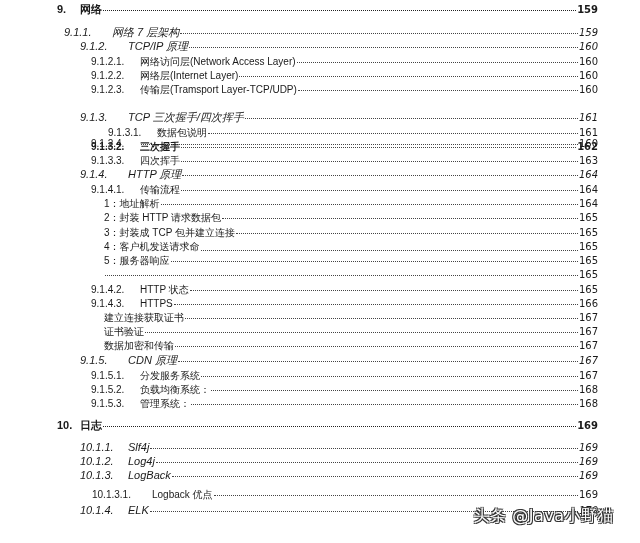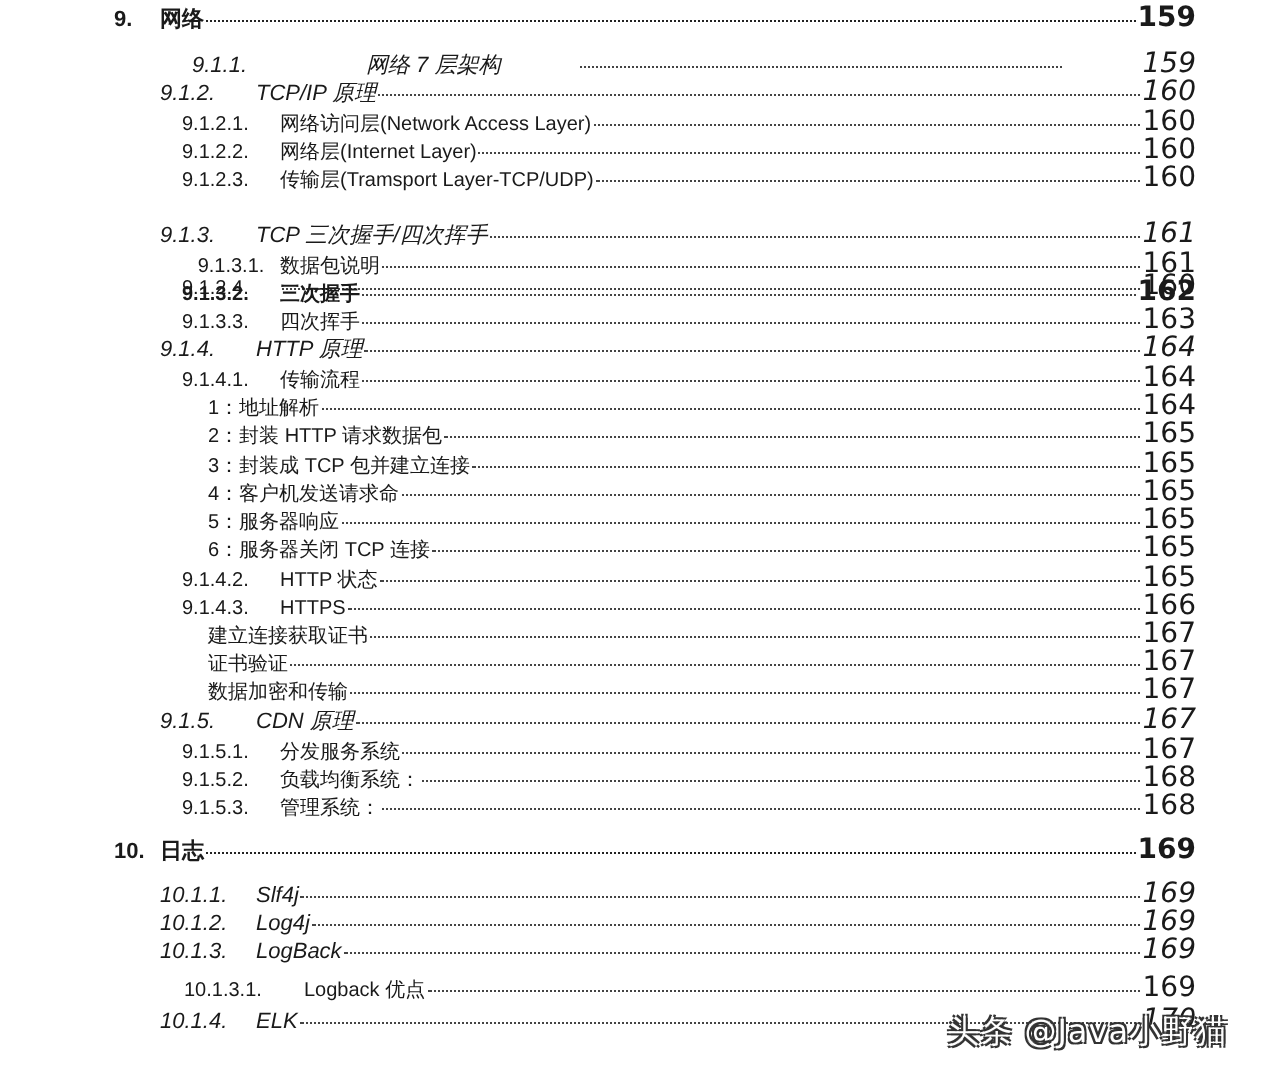--- a/index.html
+++ b/index.html
@@ -19,7 +19,7 @@
     flex:1 1 auto; overflow:hidden; margin:0 1px;
     border-bottom:1px dotted #444; height:0; position:relative; top:-2px;
   }
-  .page { flex:none; font-family:"DejaVu Sans", sans-serif; font-size:14px; }
+  .page { flex:none; font-family:"DejaVu Sans", sans-serif; font-size:10px; }
 
   .l1 { font-size:11px; font-weight:bold; }
   .l1 .num { width:23px; }

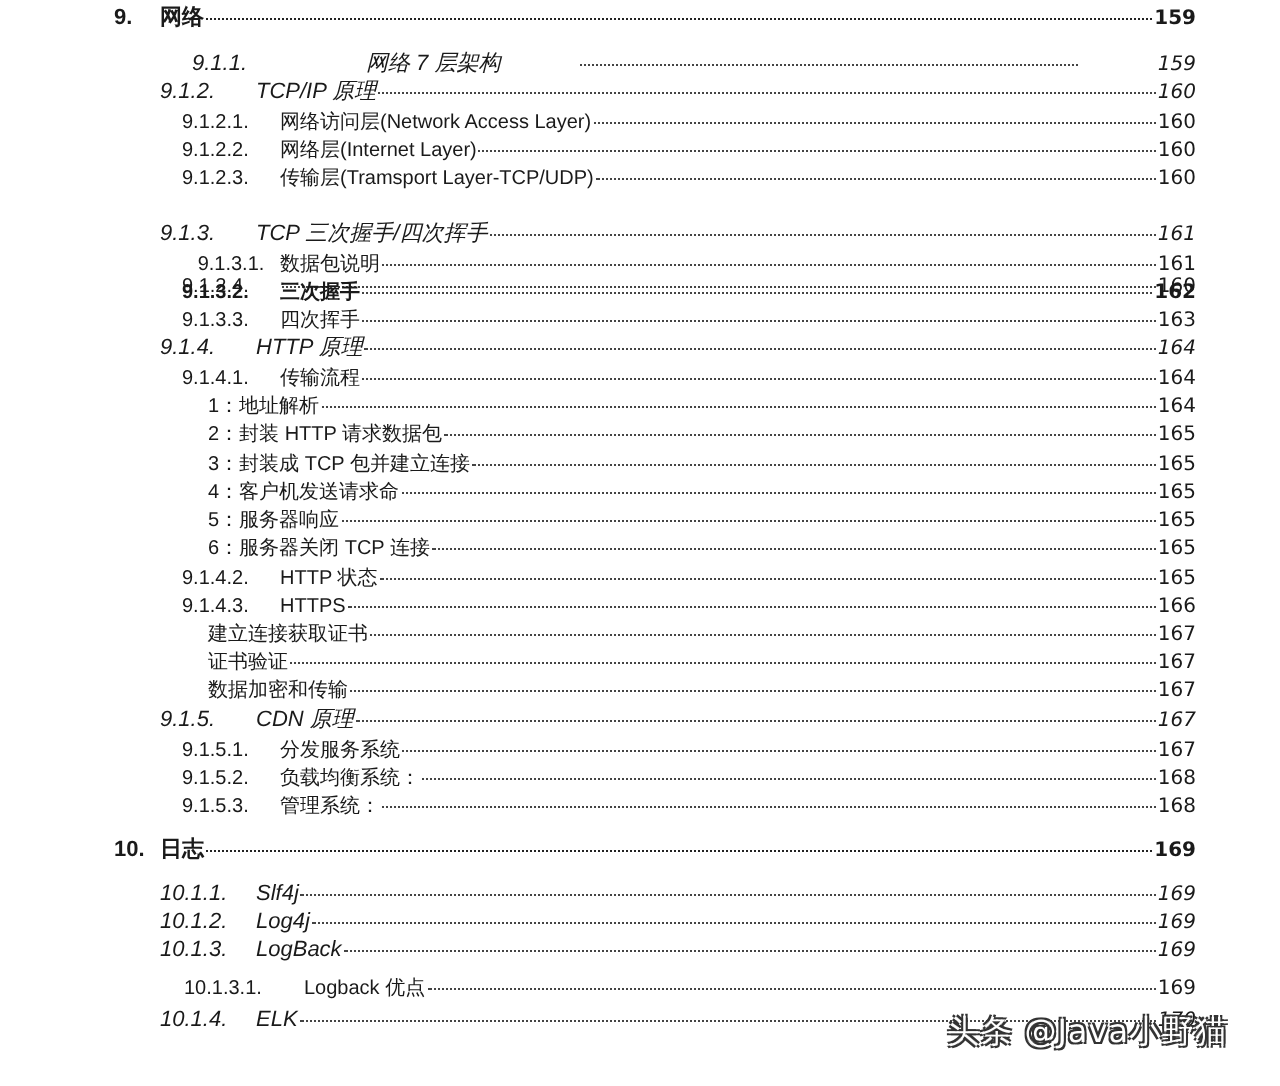--- a/index.html
+++ b/index.html
@@ -51,7 +51,7 @@
       <span class="leader"></span>
       <span class="page">159</span>
     </div>
-    <div class="row l2" style="left: 96px; top: 26px; gap: 39px;">
+    <div class="row l2" style="left: 64px; top: 26px;">
       <span class="num">9.1.1.</span>
       <span class="title">网络 7 层架构</span>
       <span class="leader"></span>

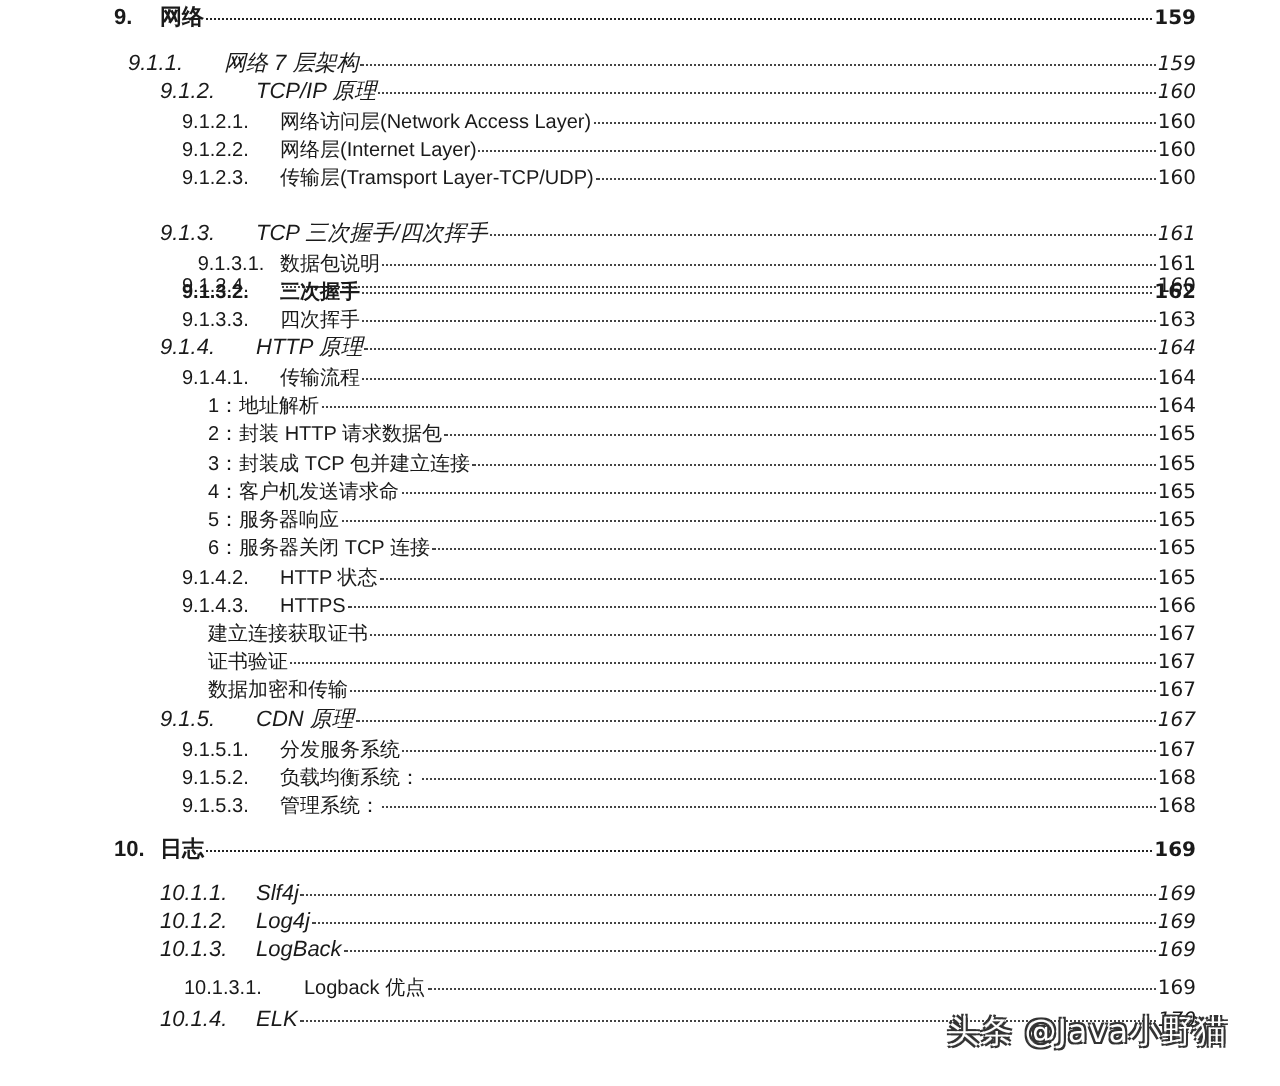--- a/index.html
+++ b/index.html
@@ -92,7 +92,7 @@
       <span class="leader"></span>
       <span class="page">161</span>
     </div>
-    <div class="row l3" style="left: 91px; top: 126px; text-align: center;">
+    <div class="row l3" style="left: 108px; top: 126px;">
       <span class="num">9.1.3.1.</span>
       <span class="title">数据包说明</span>
       <span class="leader"></span>

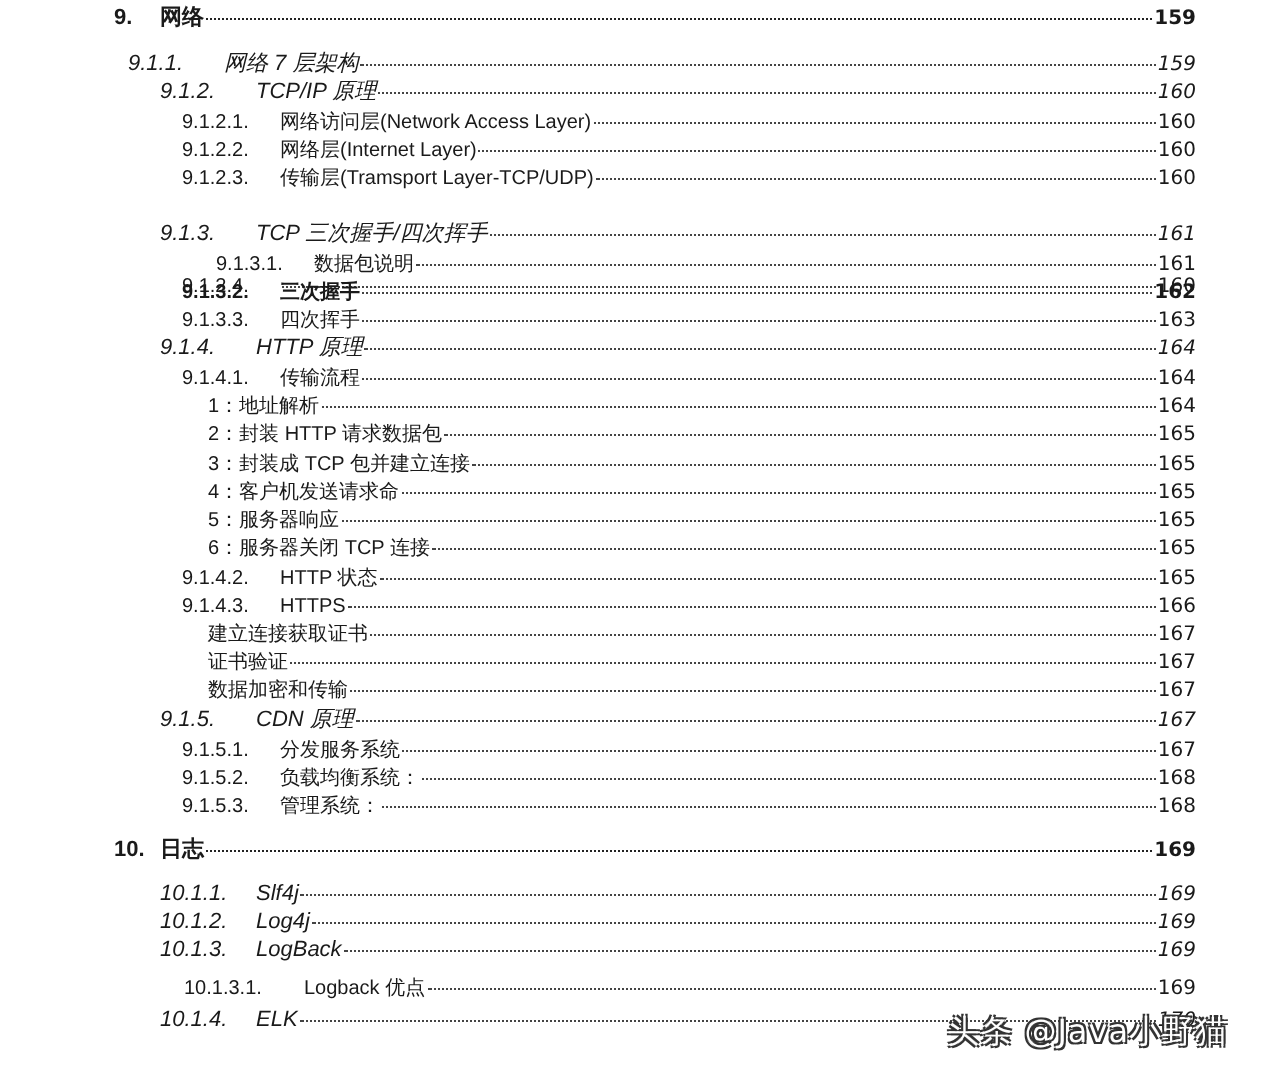--- a/index.html
+++ b/index.html
@@ -140,7 +140,7 @@
       <span class="leader"></span>
       <span class="page">165</span>
     </div>
-    <div class="row l4" style="left: 104px; top: 240px;">
+    <div class="row l4" style="left: 104px; top: 240px; align-items: flex-end;">
       <span class="num"></span>
       <span class="title">4：客户机发送请求命</span>
       <span class="leader"></span>

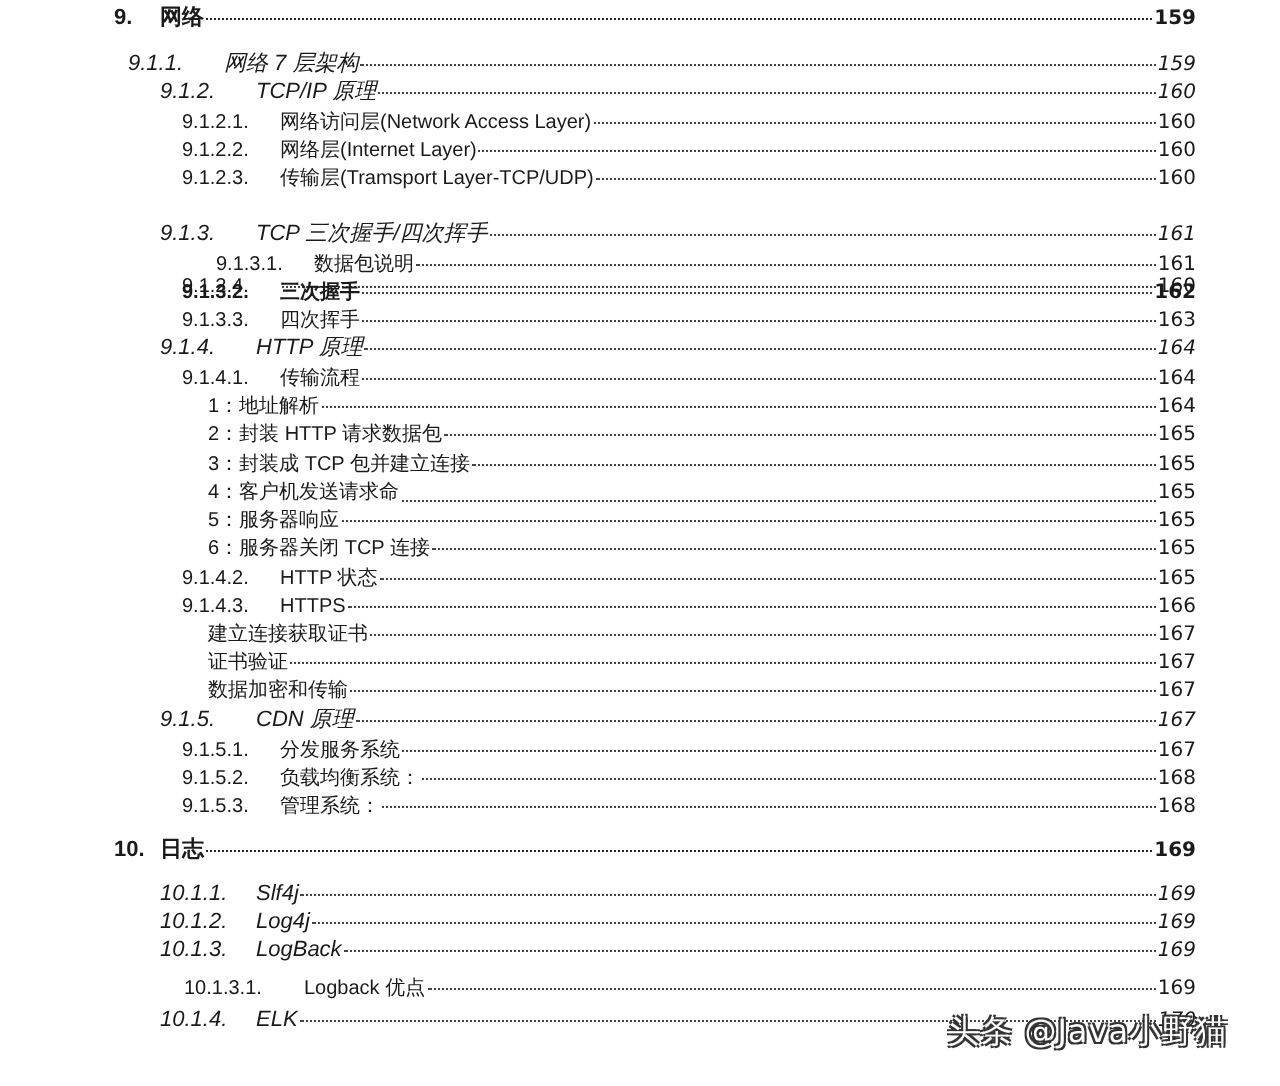--- a/index.html
+++ b/index.html
@@ -154,7 +154,6 @@
     </div>
     <div class="row l4" style="left: 104px; top: 268px;">
       <span class="num"></span>
-      <span class="title">6：服务器关闭 TCP 连接</span>
       <span class="leader"></span>
       <span class="page">165</span>
     </div>

